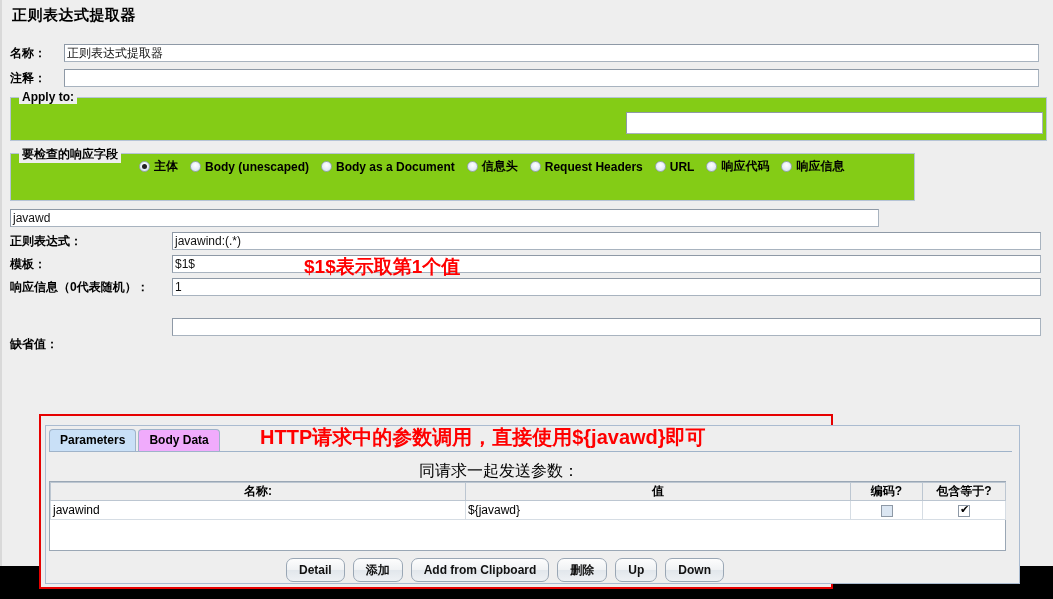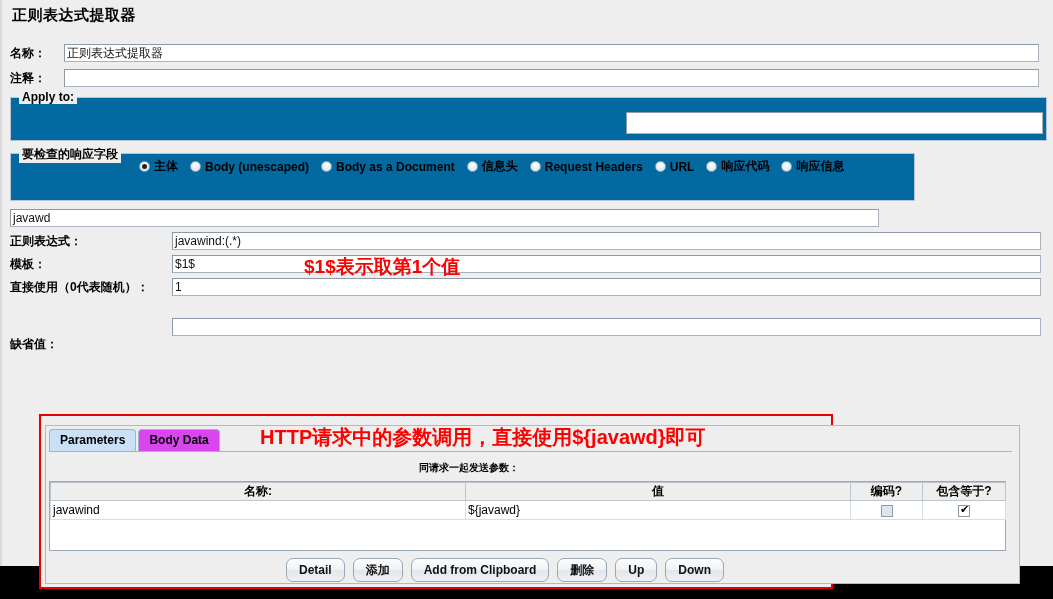--- a/index.html
+++ b/index.html
@@ -90,7 +90,7 @@
     position: absolute;
     box-sizing: border-box;
     border: 1px solid #b6c4d6;
-    background: #0369a1;
+    background: #84cc16;
   }
   .group > .group-title {
     position: absolute;

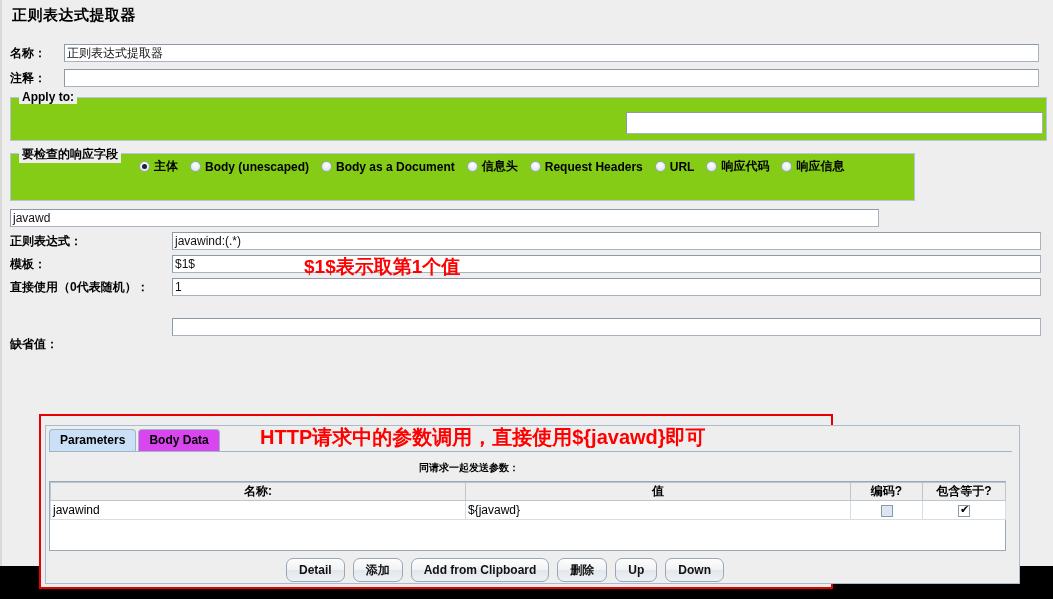--- a/index.html
+++ b/index.html
@@ -364,7 +364,7 @@
     </div>
 
     <div class="row" style="left:8px; top:278px; width:1037px;">
-      <div class="lbl" style="width:162px;">直接使用（0代表随机）：</div>
+      <div class="lbl" style="width:162px;">响应信息（0代表随机）：</div>
       <div class="tf" style="width:869px;">1</div>
     </div>
 

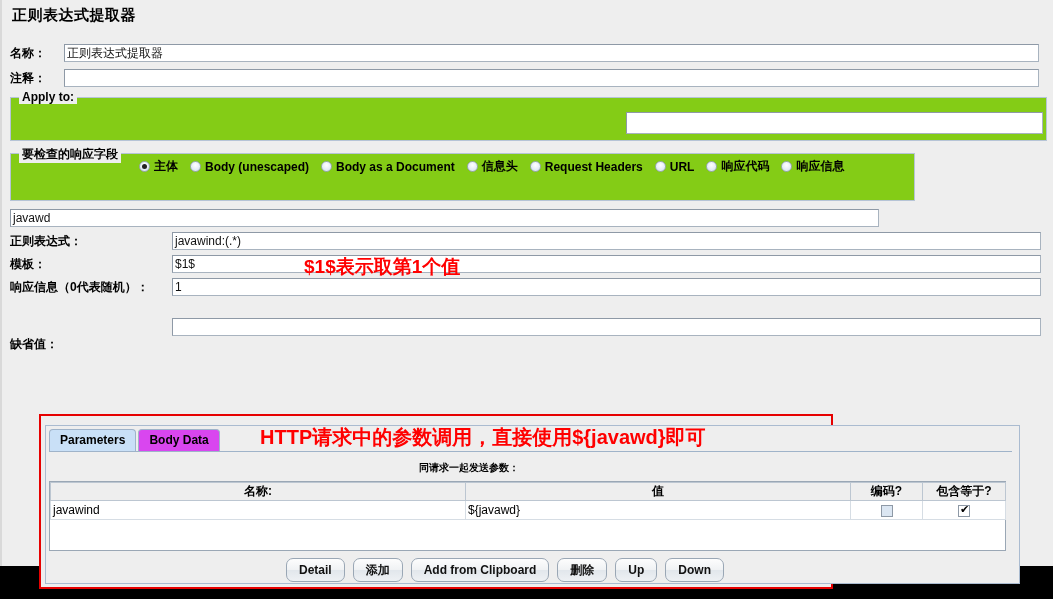--- a/index.html
+++ b/index.html
@@ -177,7 +177,7 @@
     border: 1px solid #9fb3c9;
     border-bottom: none;
     border-radius: 4px 4px 0 0;
-    background: #d946ef;
+    background: #f0abfc;
     white-space: nowrap;
   }
   .tab.active {

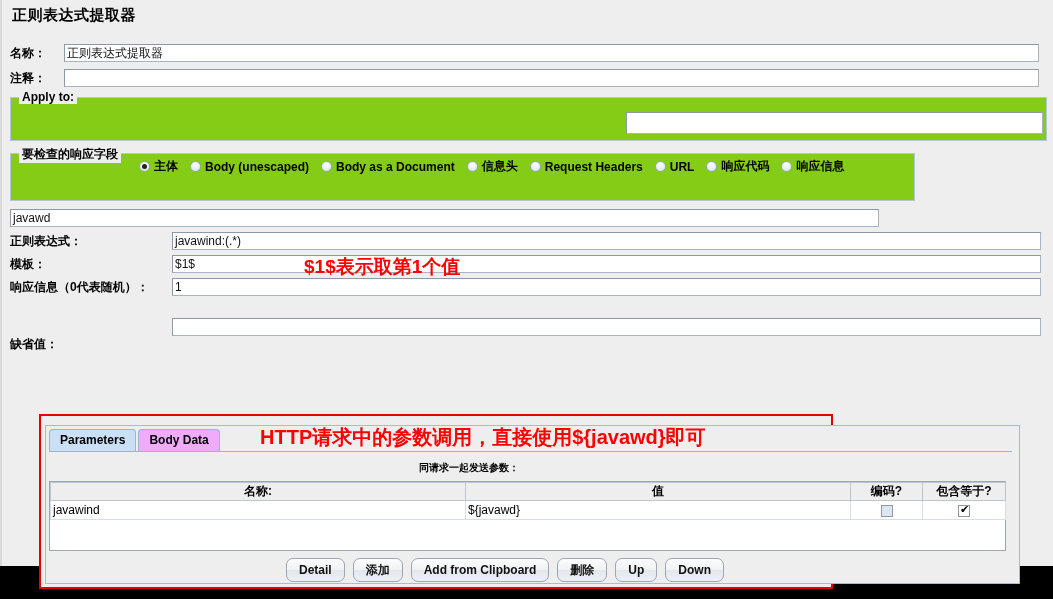--- a/index.html
+++ b/index.html
@@ -191,8 +191,8 @@
 
   .center-label {
     position: absolute;
-    font-size: 10px;
-    font-weight: bold;
+    font-size: 16px;
+    font-weight: normal;
     white-space: nowrap;
   }
 

